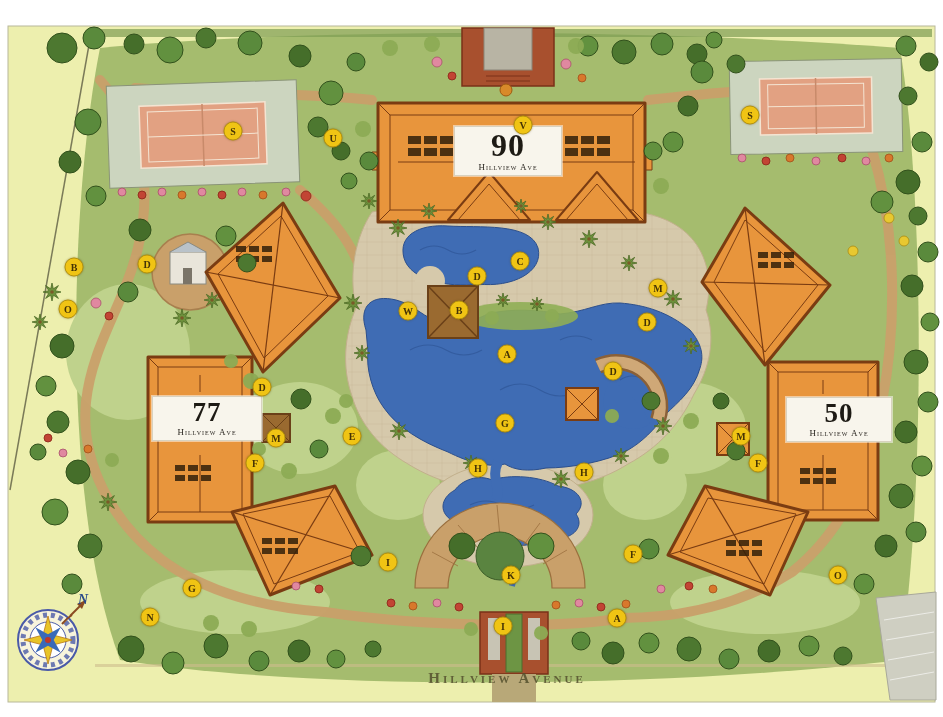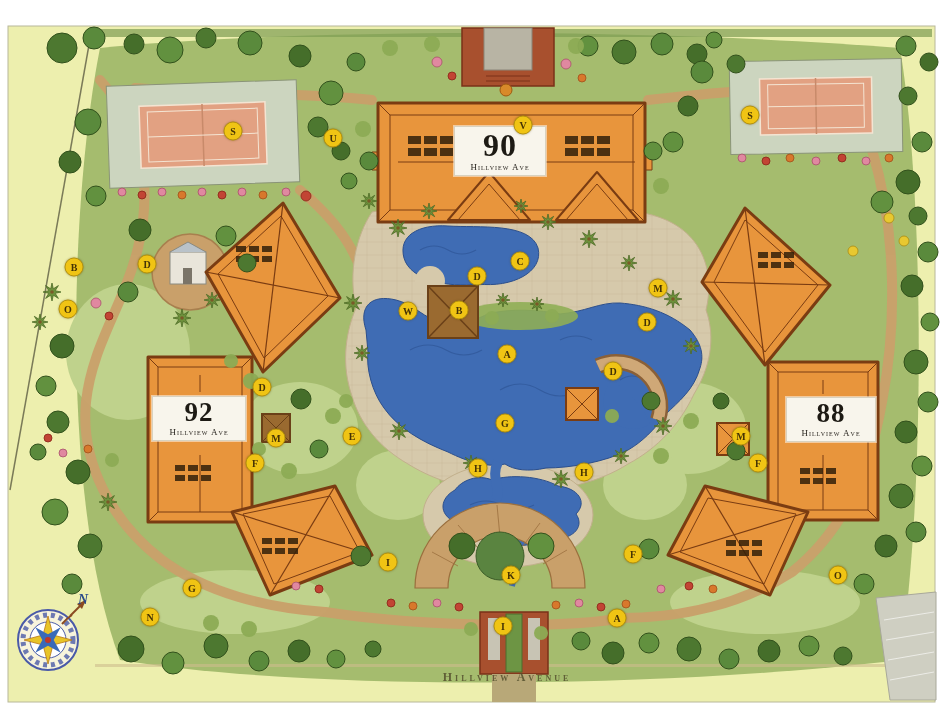--- a/index.html
+++ b/index.html
@@ -10,7 +10,7 @@
   .overlay{position:absolute;inset:0;pointer-events:none;}
   .bldg-label{position:absolute;background:#f8f5ec;border:1px solid #d8d2c0;
     box-shadow:0 0 0 1px rgba(255,255,255,.5);text-align:center;line-height:1;
-    color:#1d1a14;padding:2px 0 3px;}
+    color:#1d1a14;padding:2px 8px 3px;}
   .bldg-label .num{font-weight:bold;letter-spacing:1px;}
   .bldg-label .st{font-variant:small-caps;font-weight:normal;font-size:9px;letter-spacing:1px;margin-top:2px;color:#2a2620;}
   .lab-90{left:454px;top:126px;width:90px;}

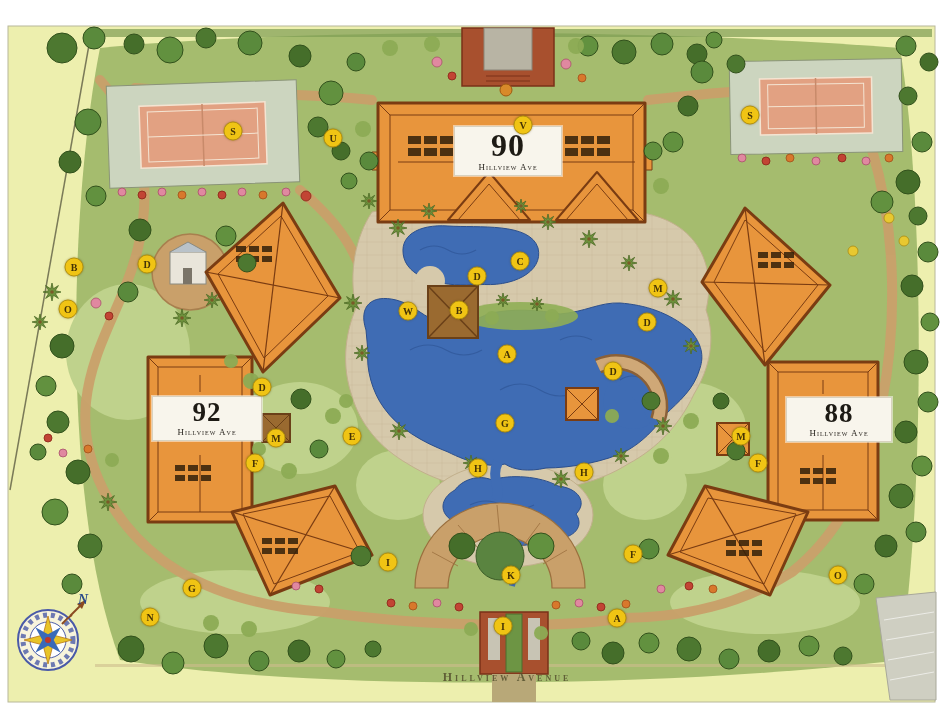--- a/index.html
+++ b/index.html
@@ -561,7 +561,7 @@
     <div class="st">Hillview Ave</div>
   </div>
   <div class="bldg-label lab-92">
-    <div class="num">92</div>
+    <div class="num">77</div>
     <div class="st">Hillview Ave</div>
   </div>
   <div class="bldg-label lab-88">

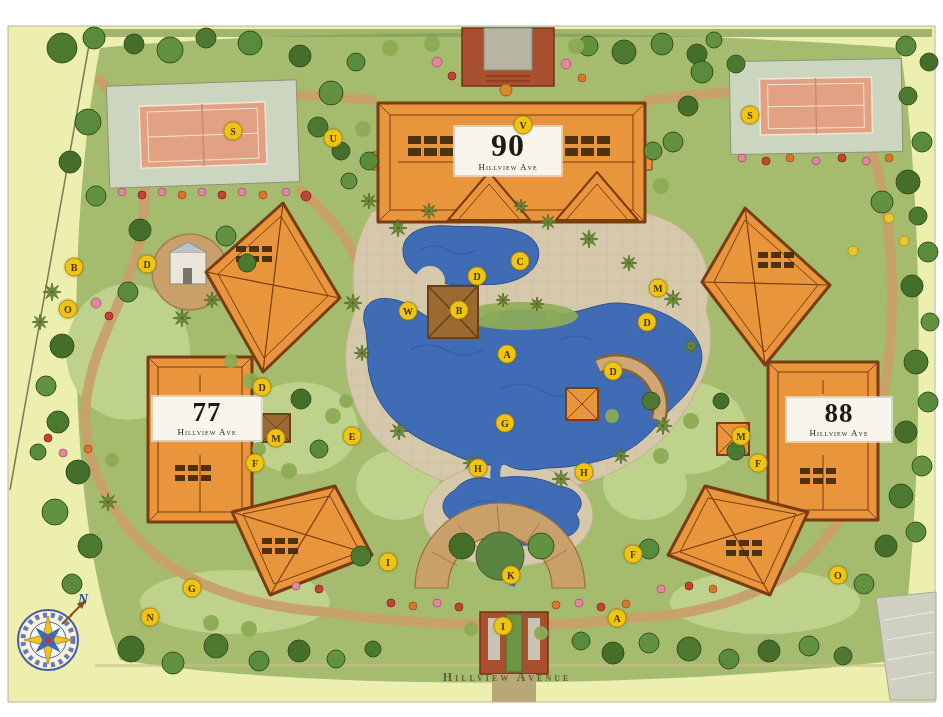--- a/index.html
+++ b/index.html
@@ -565,7 +565,7 @@
     <div class="st">Hillview Ave</div>
   </div>
   <div class="bldg-label lab-88">
-    <div class="num">88</div>
+    <div class="num">50</div>
     <div class="st">Hillview Ave</div>
   </div>
 

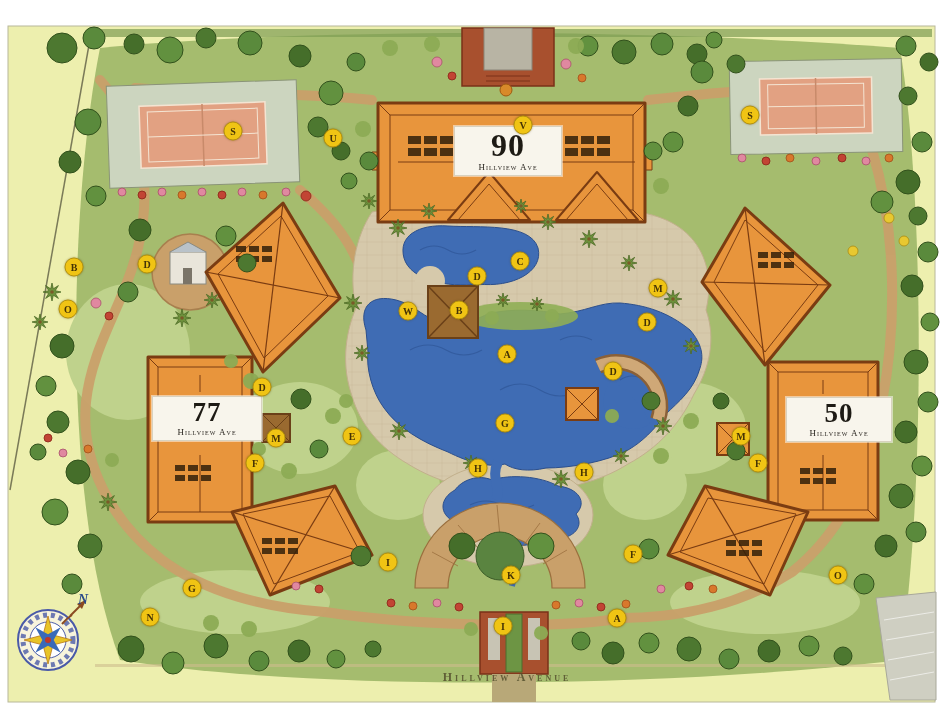--- a/index.html
+++ b/index.html
@@ -25,7 +25,7 @@
     box-shadow:0 0 2px rgba(90,70,0,.5);}
   .marker span{font-size:10px;font-weight:bold;color:#453305;font-family:"Liberation Serif",serif;}
   .street-label{position:absolute;left:372px;top:670px;width:270px;text-align:center;
-    font-variant:small-caps;font-weight:bold;font-size:12px;letter-spacing:3px;
+    font-variant:small-caps;font-weight:bold;font-size:15px;letter-spacing:3px;
     color:#55512e;opacity:.85;filter:blur(.4px);font-family:Liberation Serif, serif;}
   .compass{position:absolute;left:4px;top:592px;width:100px;height:92px;}
   .compass-n{position:absolute;left:74px;top:0px;font-size:14px;font-weight:bold;

